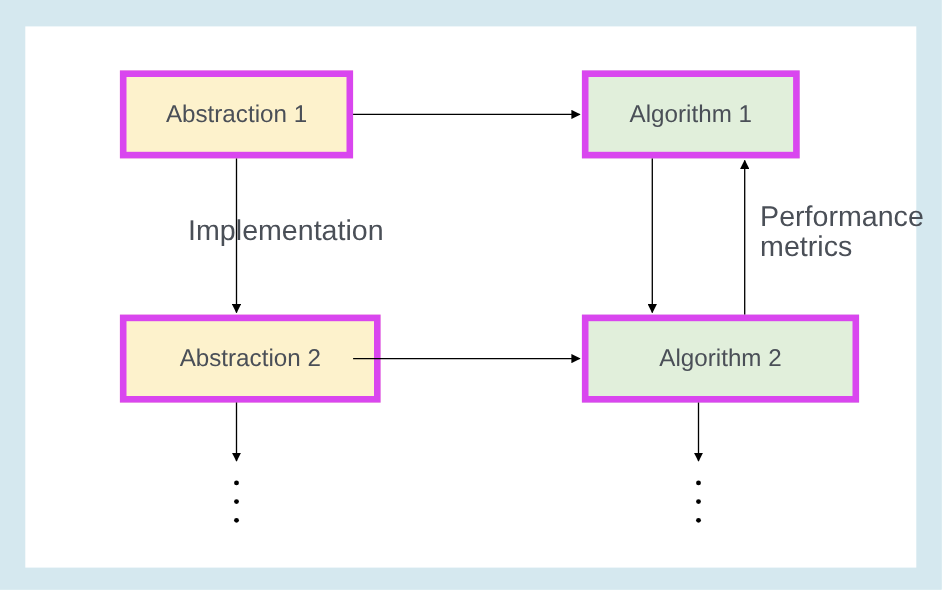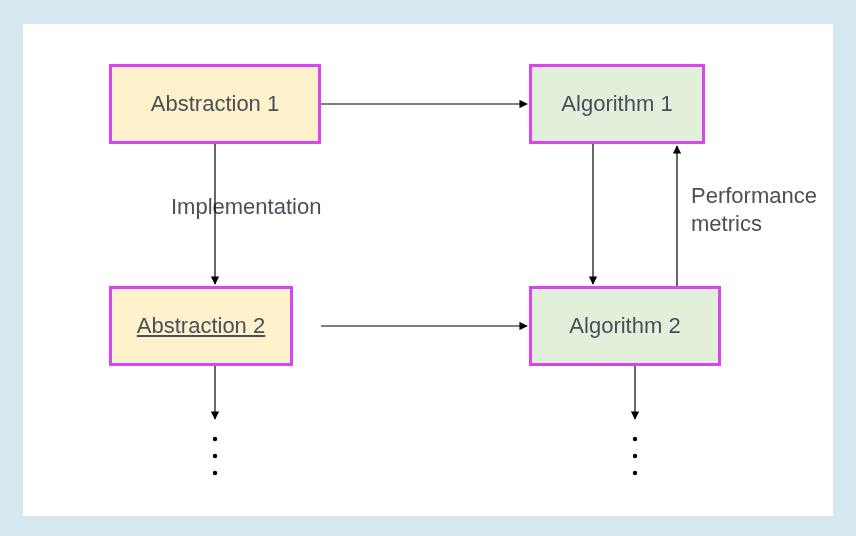--- a/index.html
+++ b/index.html
@@ -20,7 +20,7 @@
   }
   .box {
     position: absolute;
-    border: 3px solid #d946ef;
+    border: 6px solid #d946ef;
     display: flex;
     align-items: center;
     justify-content: center;

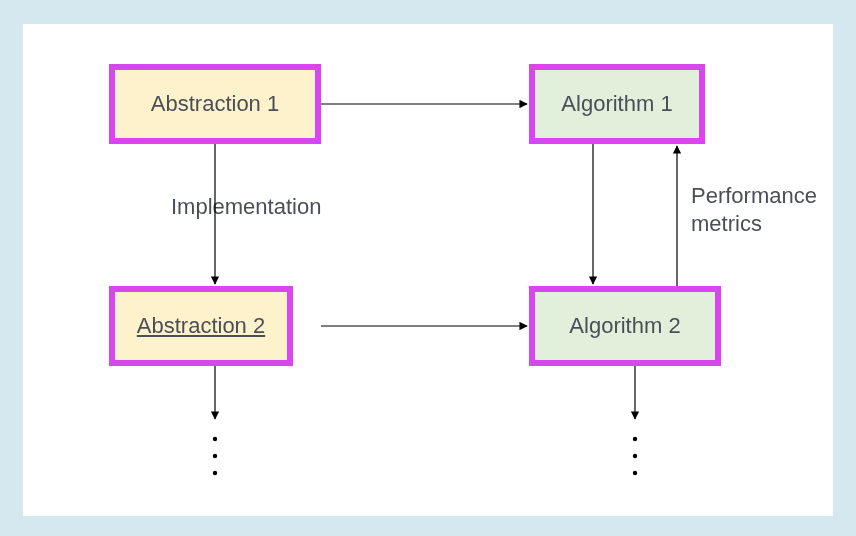--- a/index.html
+++ b/index.html
@@ -54,7 +54,7 @@
     <span>Abstraction 1</span>
   </div>
 
-  <div class="box green" style="left:506px; top:40px;  width:176px; height:80px;">
+  <div class="box green" style="left:506px; top:40px;  width:198px; height:80px;">
     <span>Algorithm 1</span>
   </div>
 

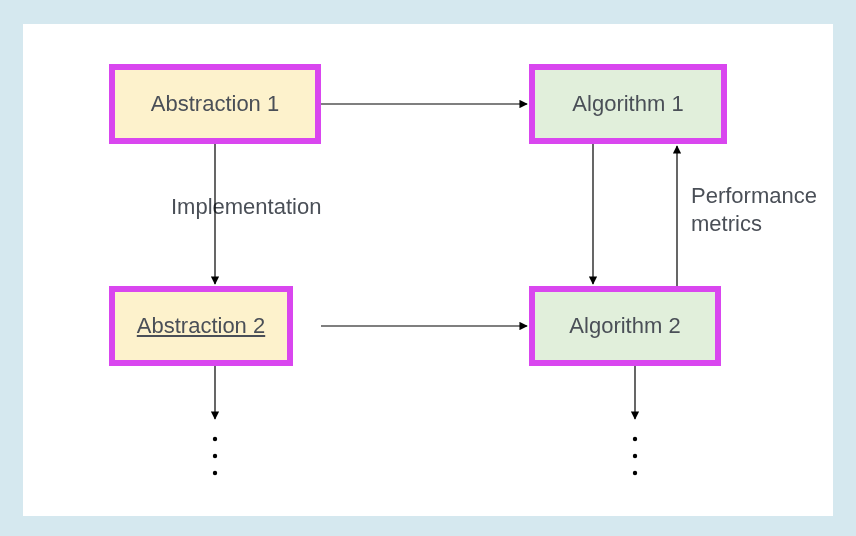--- a/index.html
+++ b/index.html
@@ -32,7 +32,7 @@
   .green  { background: #e1efdb; }
   .label {
     position: absolute;
-    font-size: 22px;
+    font-size: 26px;
     color: #4a4f57;
     white-space: pre;
   }

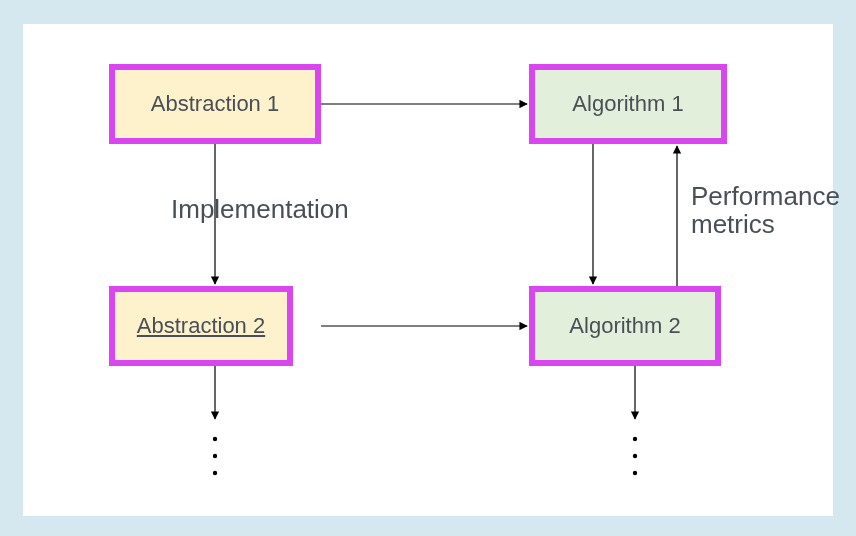--- a/index.html
+++ b/index.html
@@ -58,7 +58,7 @@
     <span>Algorithm 1</span>
   </div>
 
-  <div class="box yellow" style="left:86px;  top:262px; width:184px; height:80px;text-decoration:underline;">
+  <div class="box yellow" style="left:86px;  top:262px; width:237px; height:80px;">
     <span>Abstraction 2</span>
   </div>
 

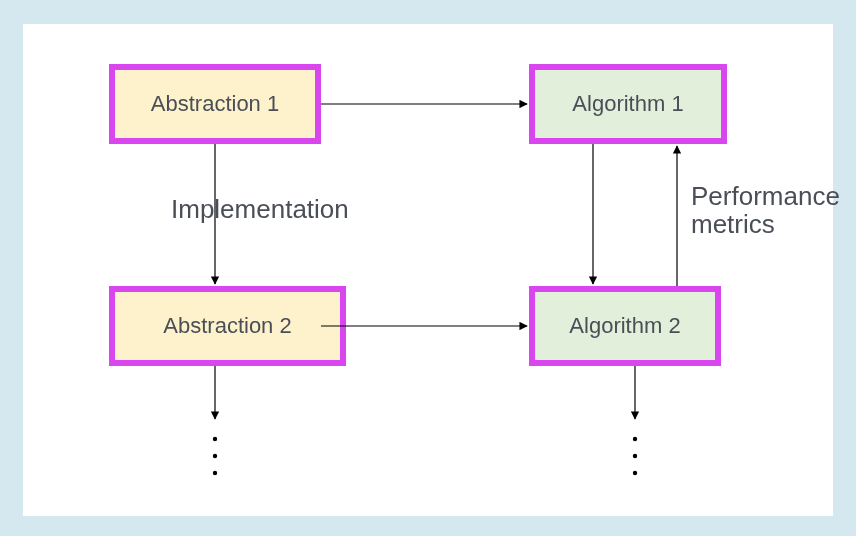--- a/index.html
+++ b/index.html
@@ -62,7 +62,7 @@
     <span>Abstraction 2</span>
   </div>
 
-  <div class="box green" style="left:506px; top:262px; width:192px; height:80px;">
+  <div class="box green" style="left:506px; top:262px; width:252px; height:80px;">
     <span>Algorithm 2</span>
   </div>
 

